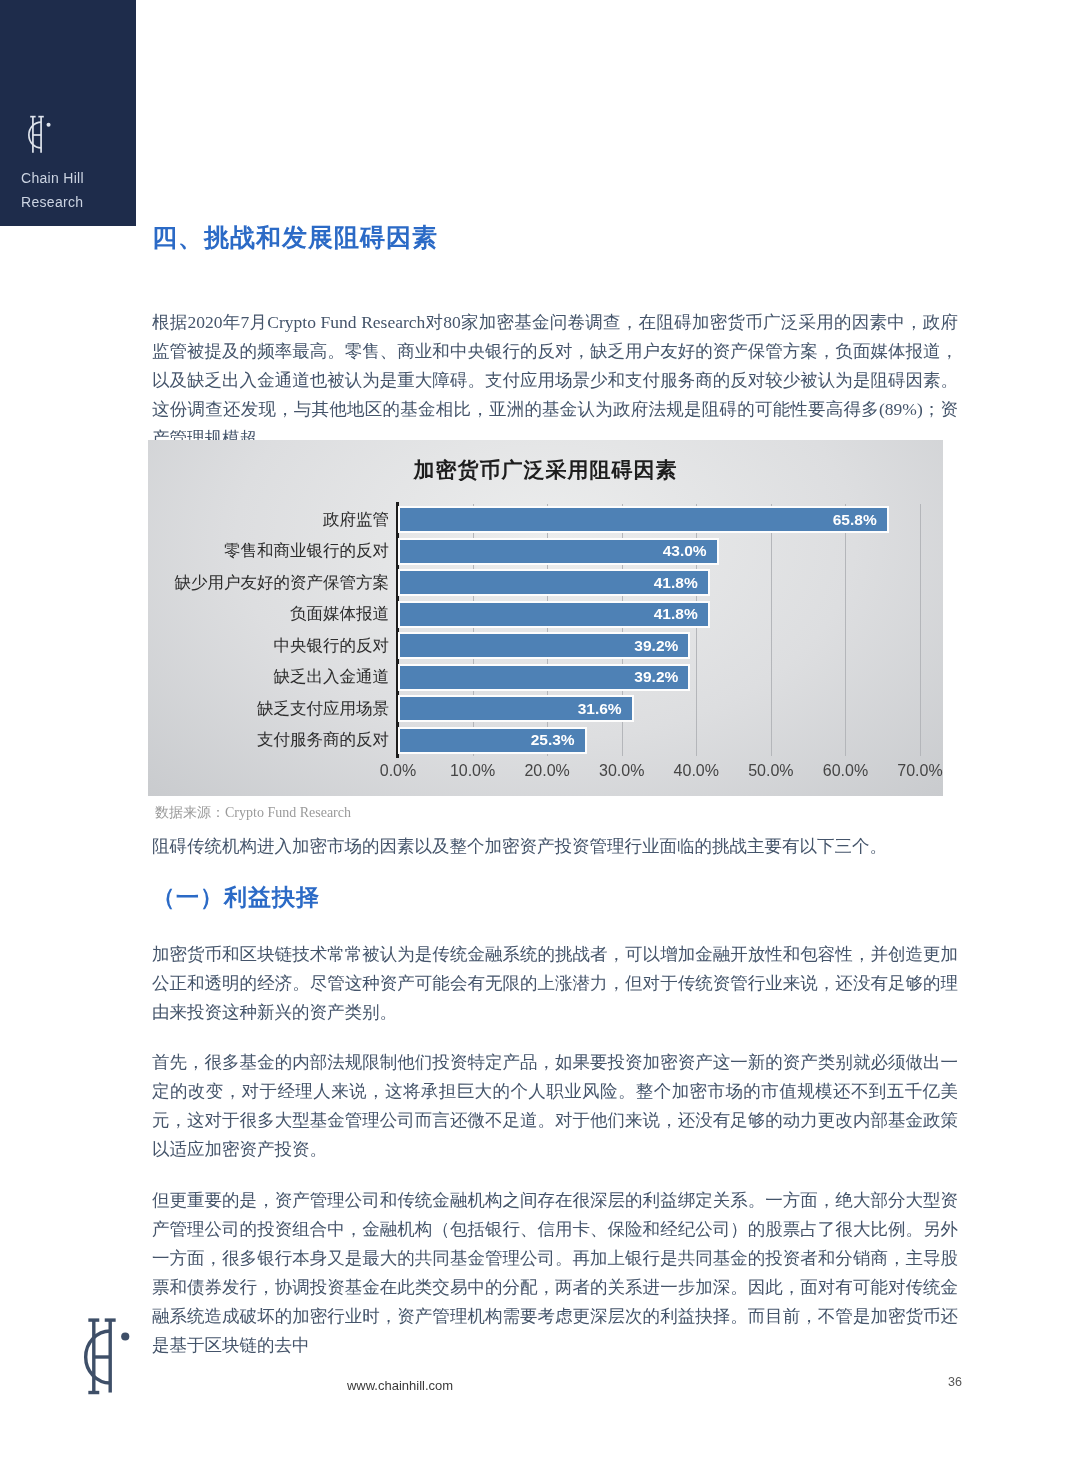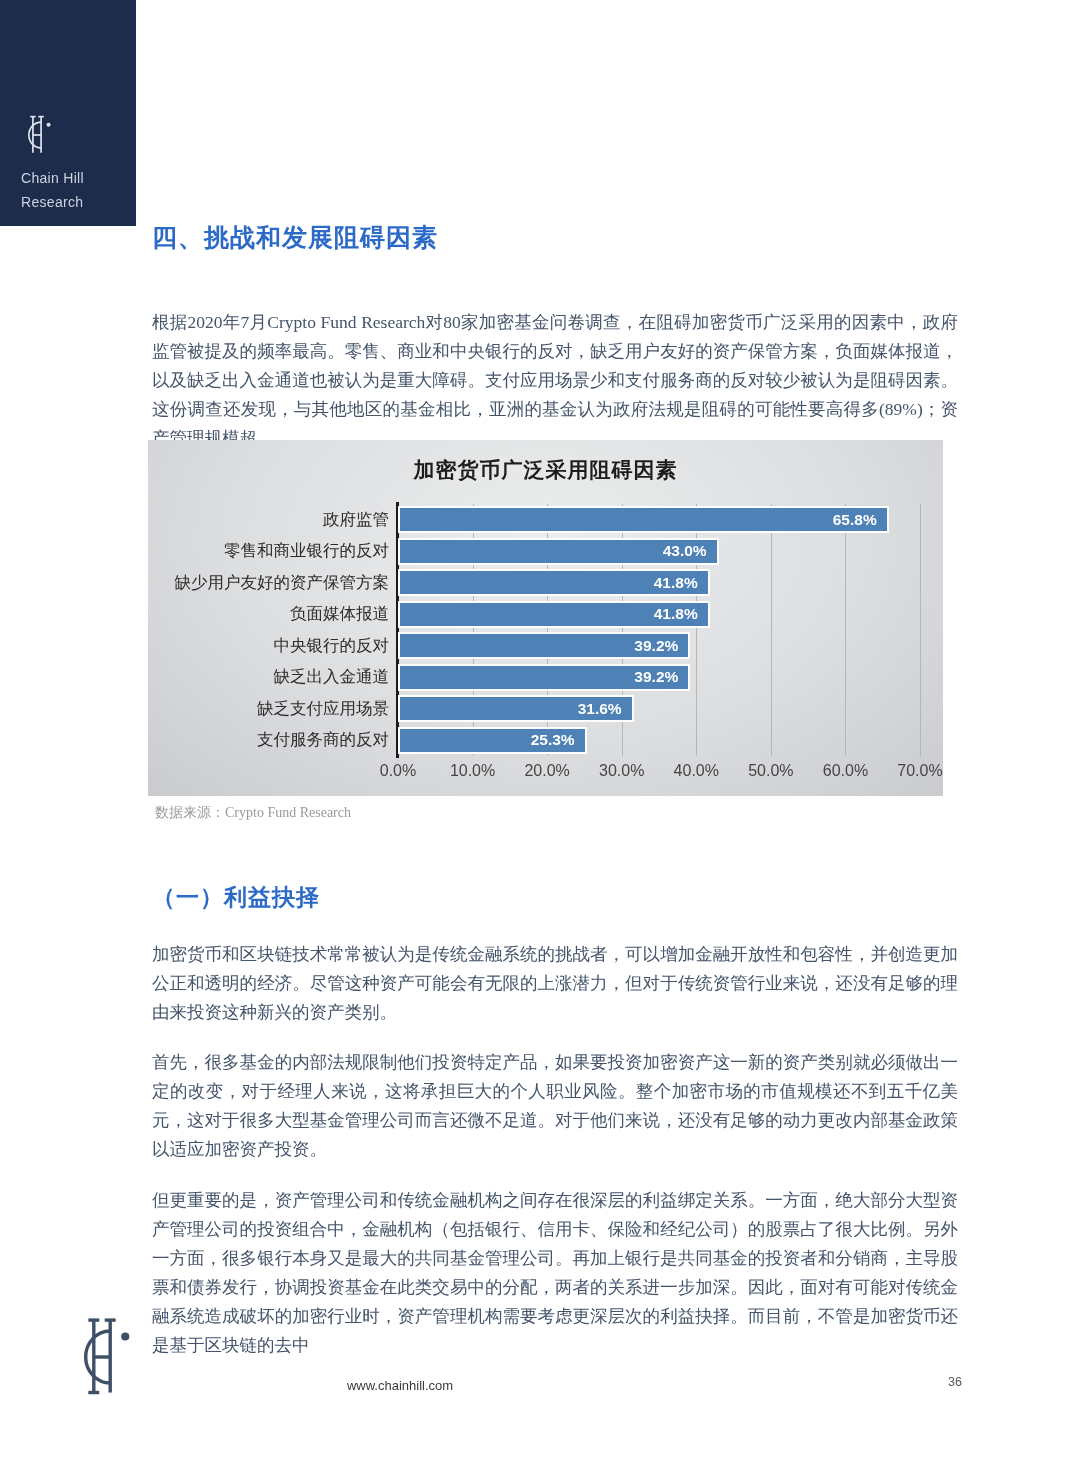--- a/index.html
+++ b/index.html
@@ -195,6 +195,7 @@
     <span>数据来源：</span><span class="source-name">Crypto Fund Research</span>
   </div>
 
+  <div class="para para-afterchart">阻碍传统机构进入加密市场的因素以及整个加密资产投资管理行业面临的挑战主要有以下三个。</div>
 
   <div class="subheading">（一）利益抉择</div>
 

